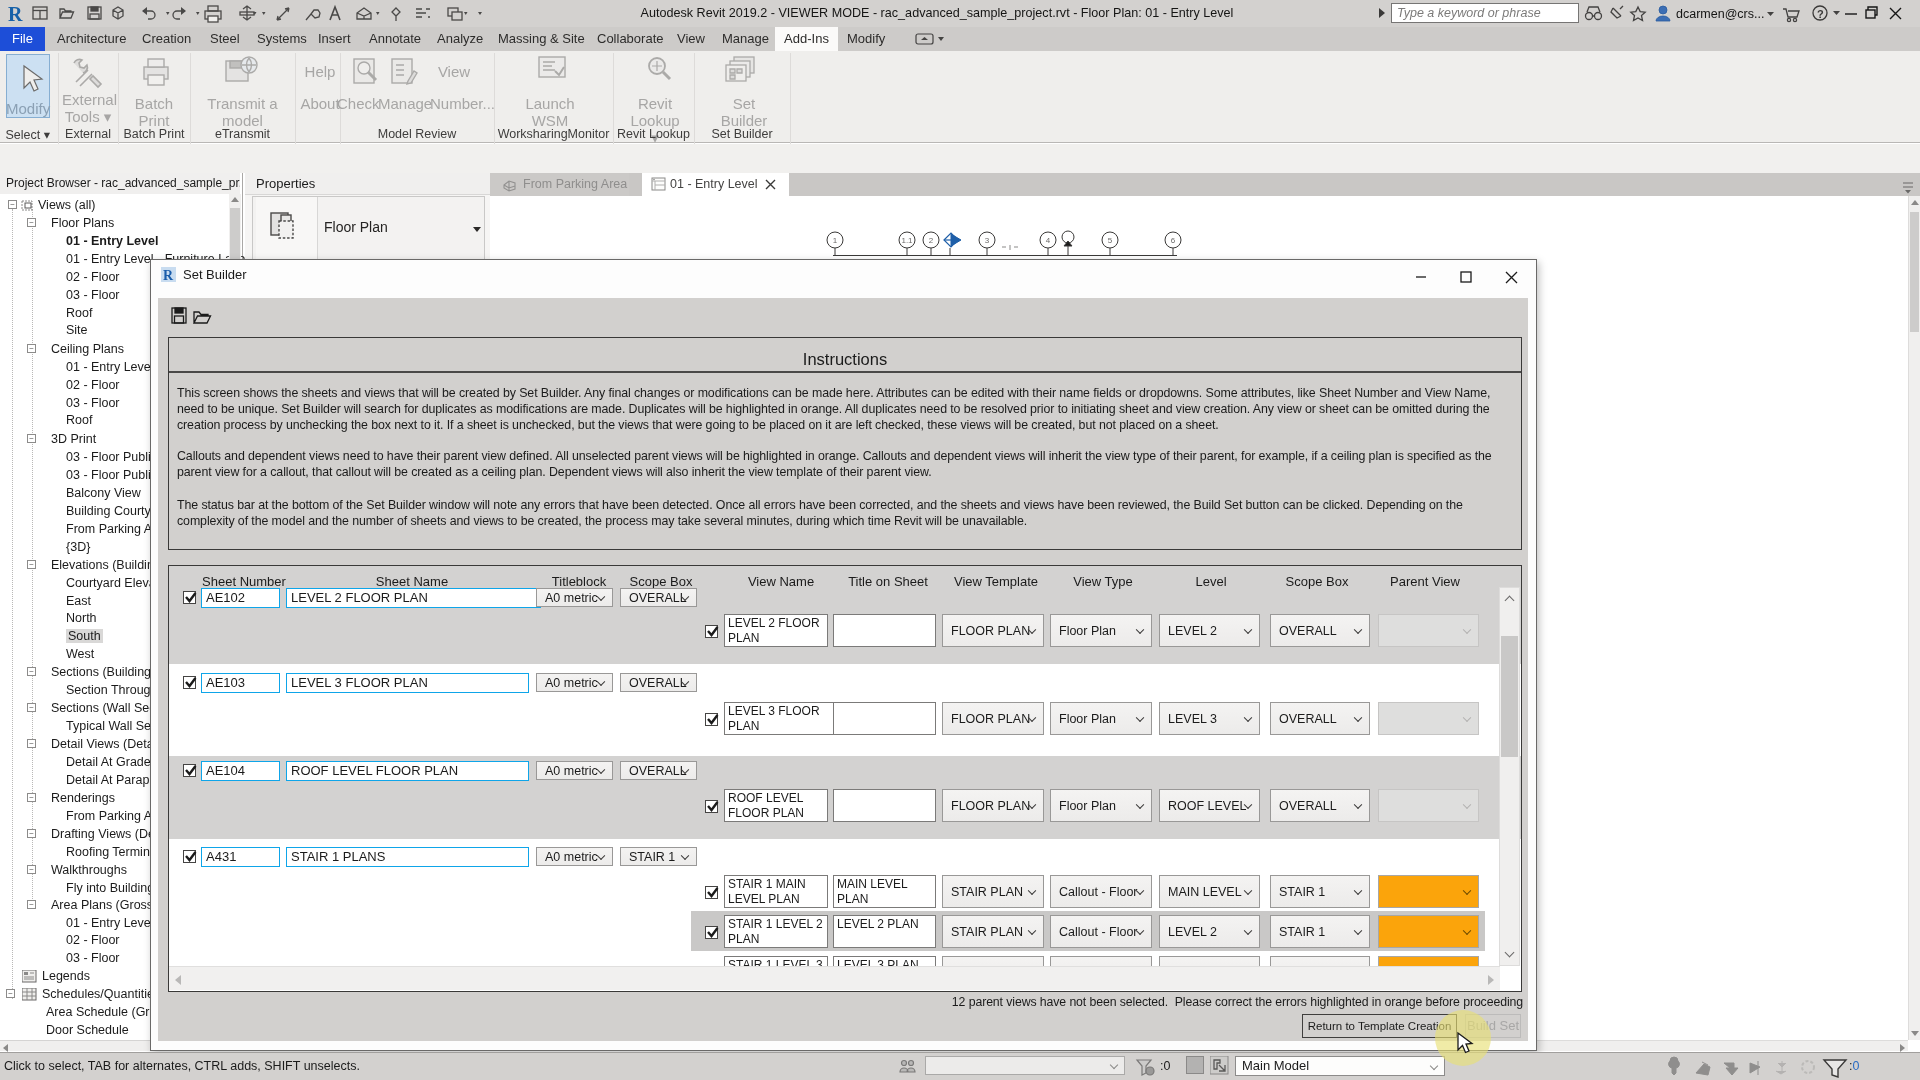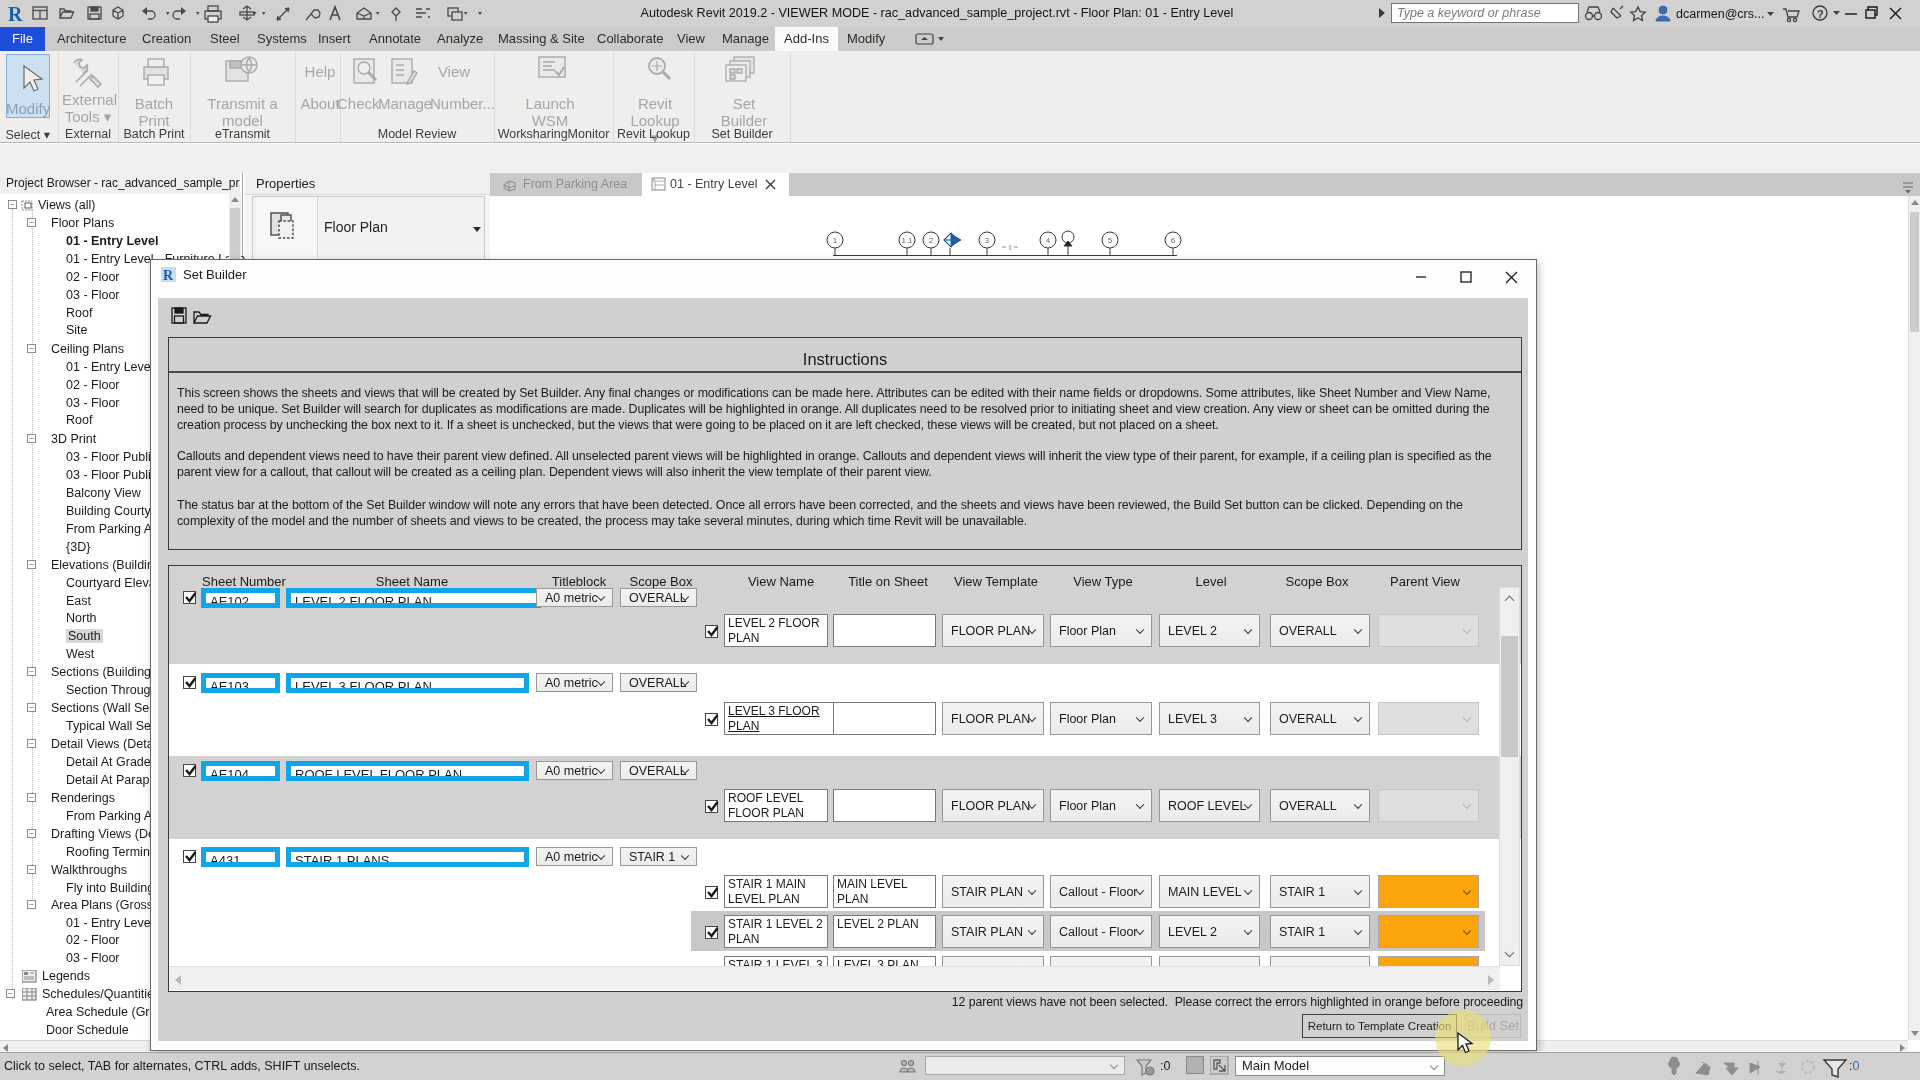--- a/index.html
+++ b/index.html
@@ -30,7 +30,7 @@
   #dlgtitle { position:absolute; left:0; top:0; width:100%; height:39px; background:#fdfdfd; }
   #dlgclient { position:absolute; left:7px; top:38px; width:1370px; height:743px; background:#d2d0ce; }
   .box { position:absolute; border:1px solid #3a3938; }
-  .inp { position:absolute; background:#fff; border:5px solid #0ea5e9; font-size:13px; padding:0 4px; line-height:18px; overflow:hidden; white-space:nowrap; }
+  .inp { position:absolute; background:#fff; border:1px solid #0ea5e9; font-size:13px; padding:0 4px; line-height:18px; overflow:hidden; white-space:nowrap; }
   .inp2 { position:absolute; background:#fff; border:1px solid #7b7a79; font-size:12px; padding:1px 3px; line-height:15px; overflow:hidden; white-space:nowrap; }
   .dd { position:absolute; background:linear-gradient(#f4f3f2,#ecebea); border:1px solid #999897; font-size:12.5px; overflow:hidden; white-space:nowrap; }
   .dd .t { position:absolute; left:8px; top:50%; transform:translateY(-50%); }

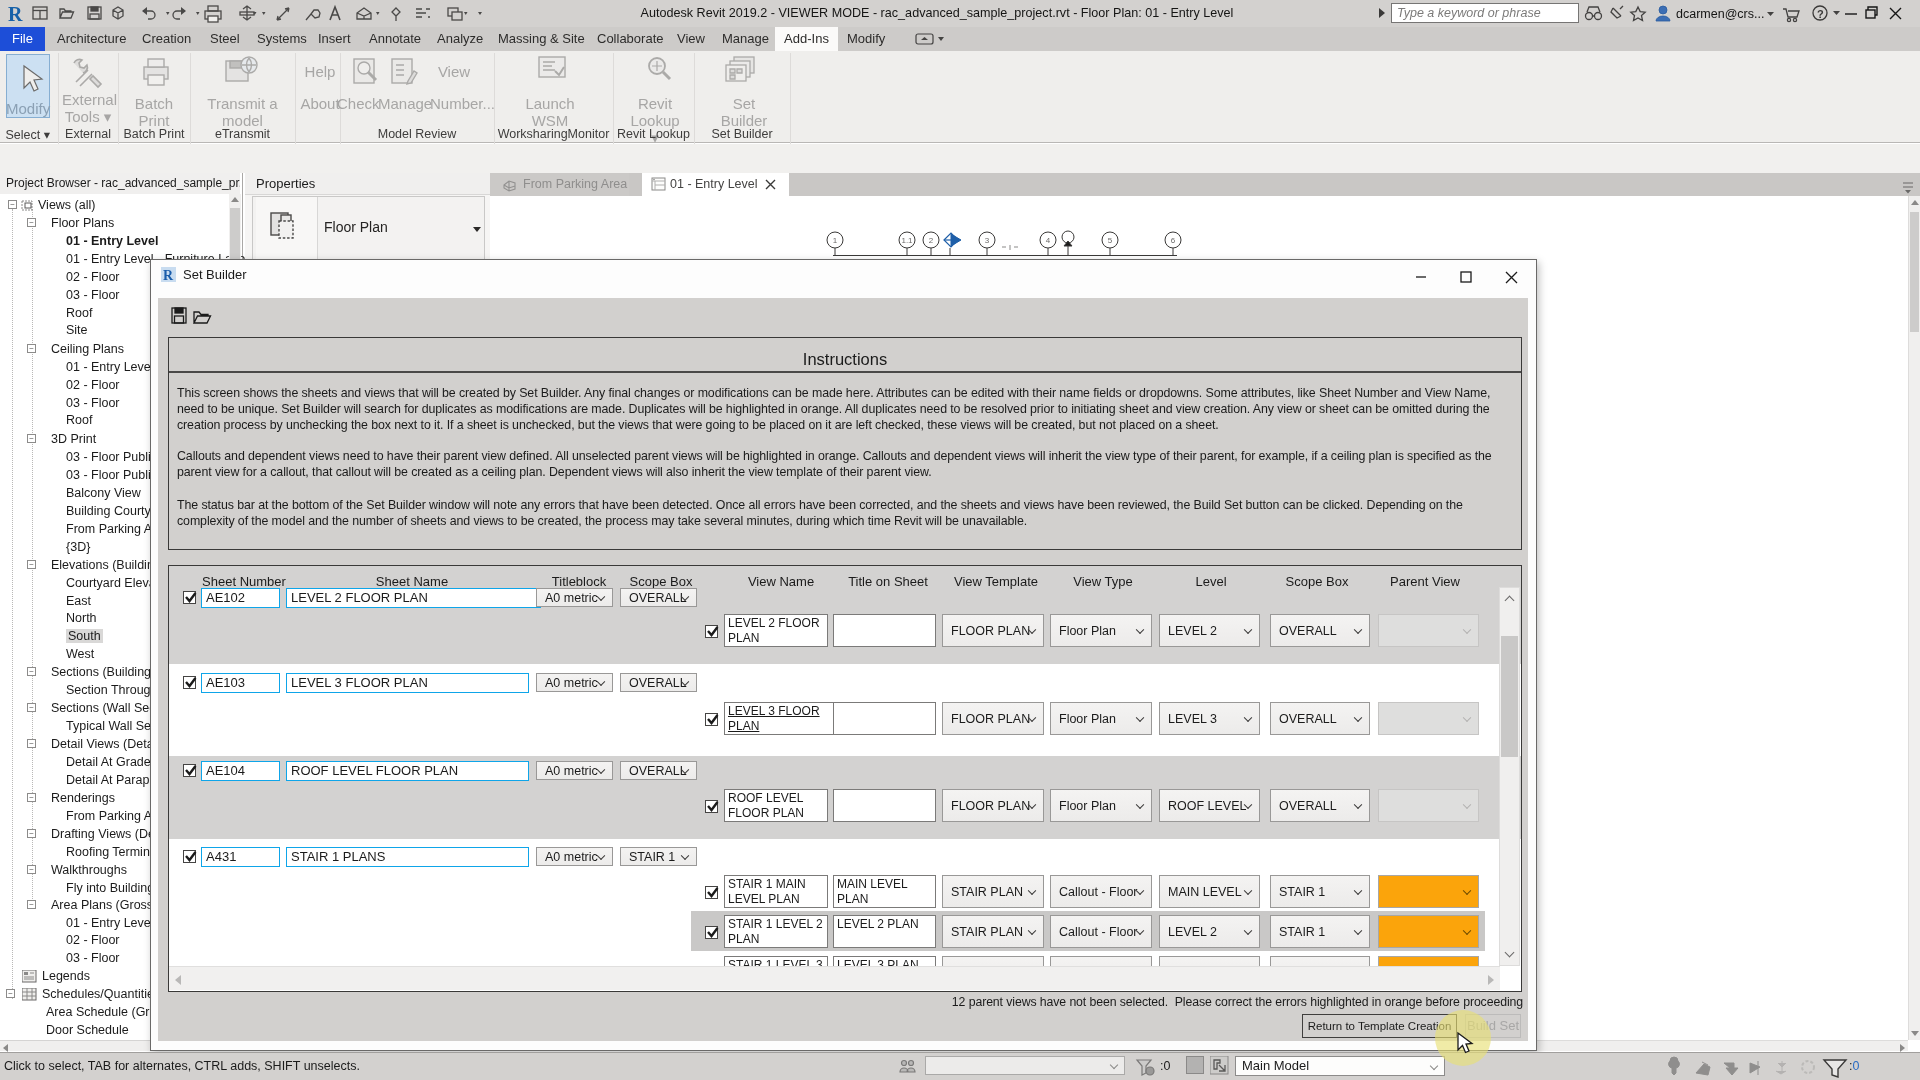--- a/index.html
+++ b/index.html
@@ -555,7 +555,7 @@
           <path d="M4 8 l3.5 4 6-8" stroke="#1b1b1b" stroke-width="2.4" fill="none"></path>
         </svg>
       </div>
-  <div class="inp2" style="left:555px;top:136px;width:122px;height:33px;text-decoration:underline;">LEVEL 3 FLOOR<br>PLAN</div>
+  <div class="inp2" style="left:555px;top:136px;width:122px;height:33px;">LEVEL 3 FLOOR<br>PLAN</div>
   <div class="inp2" style="left:664px;top:136px;width:103px;height:33px;"></div>
   <div class="dd" style="left:773px;top:136px;width:102px;height:33px;">
         <span class="t">FLOOR PLAN</span>

